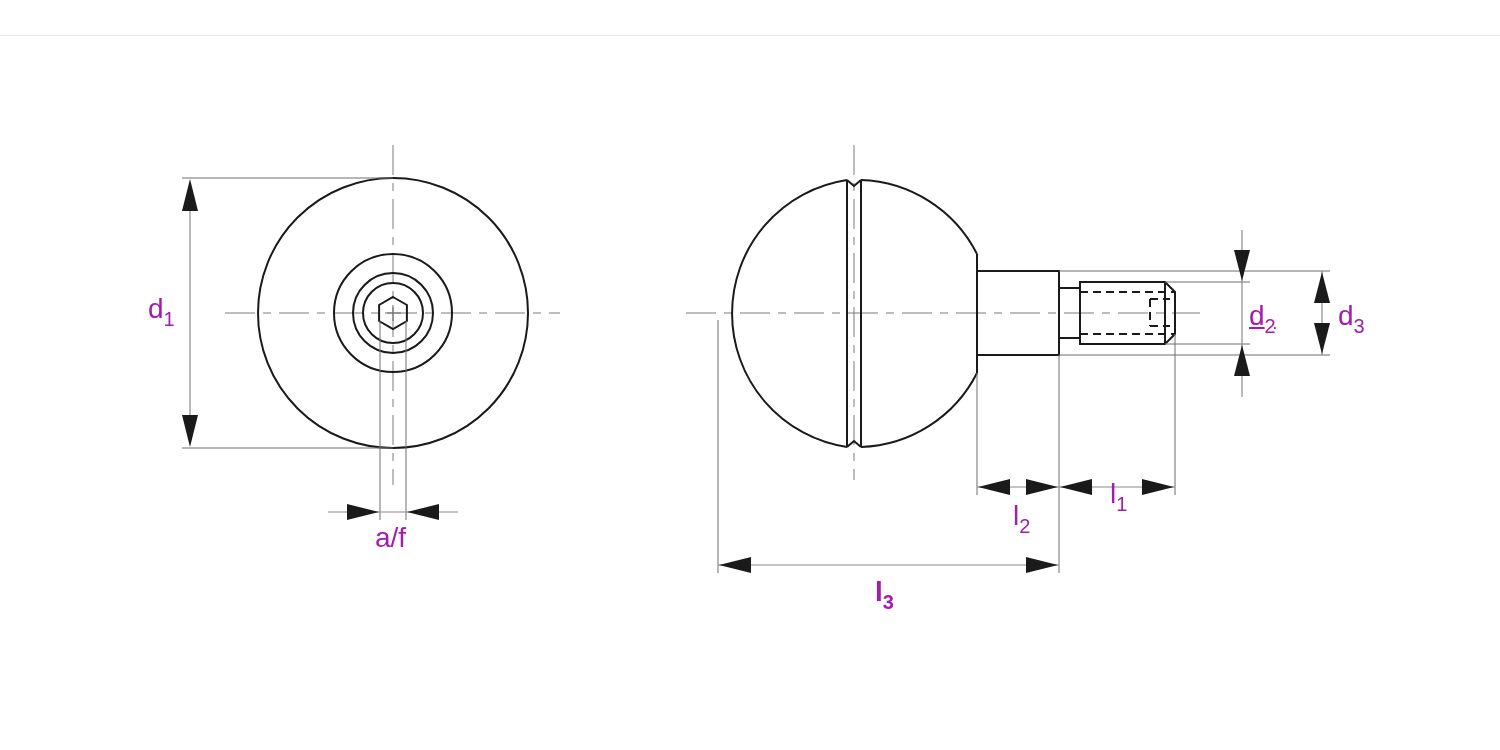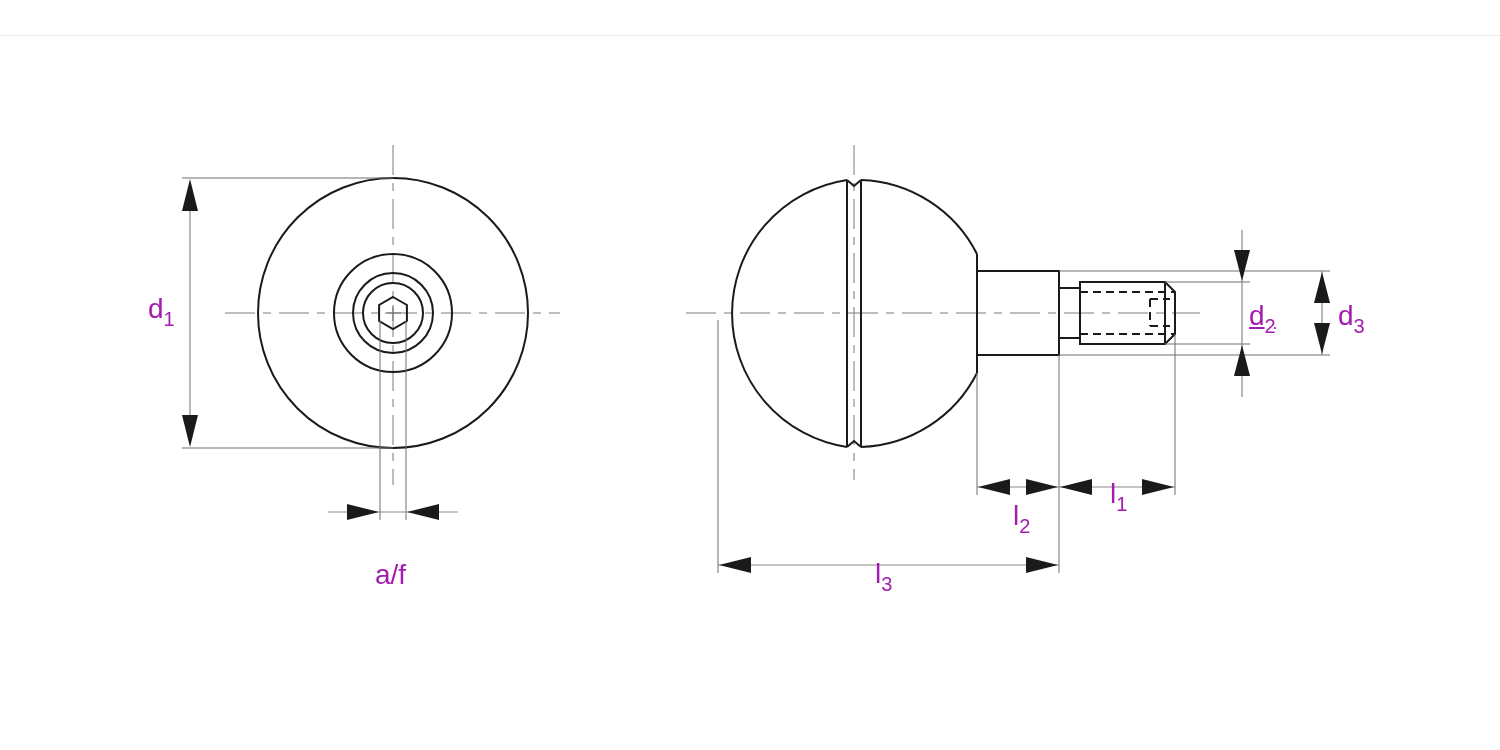--- a/index.html
+++ b/index.html
@@ -122,7 +122,7 @@
 </svg>
 
 <div class="label" style="left:148px; top:295px;"><span>d</span><sub>1</sub></div>
-<div class="label" style="left:375px; top:524px;margin-top:37px;"><span>a/f</span></div>
+<div class="label" style="left:375px; top:524px;"><span>a/f</span></div>
 <div class="label" style="left:1249px; top:302px;text-decoration:underline;"><span>d</span><sub>2</sub></div>
 <div class="label" style="left:1338px; top:302px;text-align:right;"><span>d</span><sub>3</sub></div>
 <div class="label" style="left:1013px; top:502px;"><span>l</span><sub>2</sub></div>

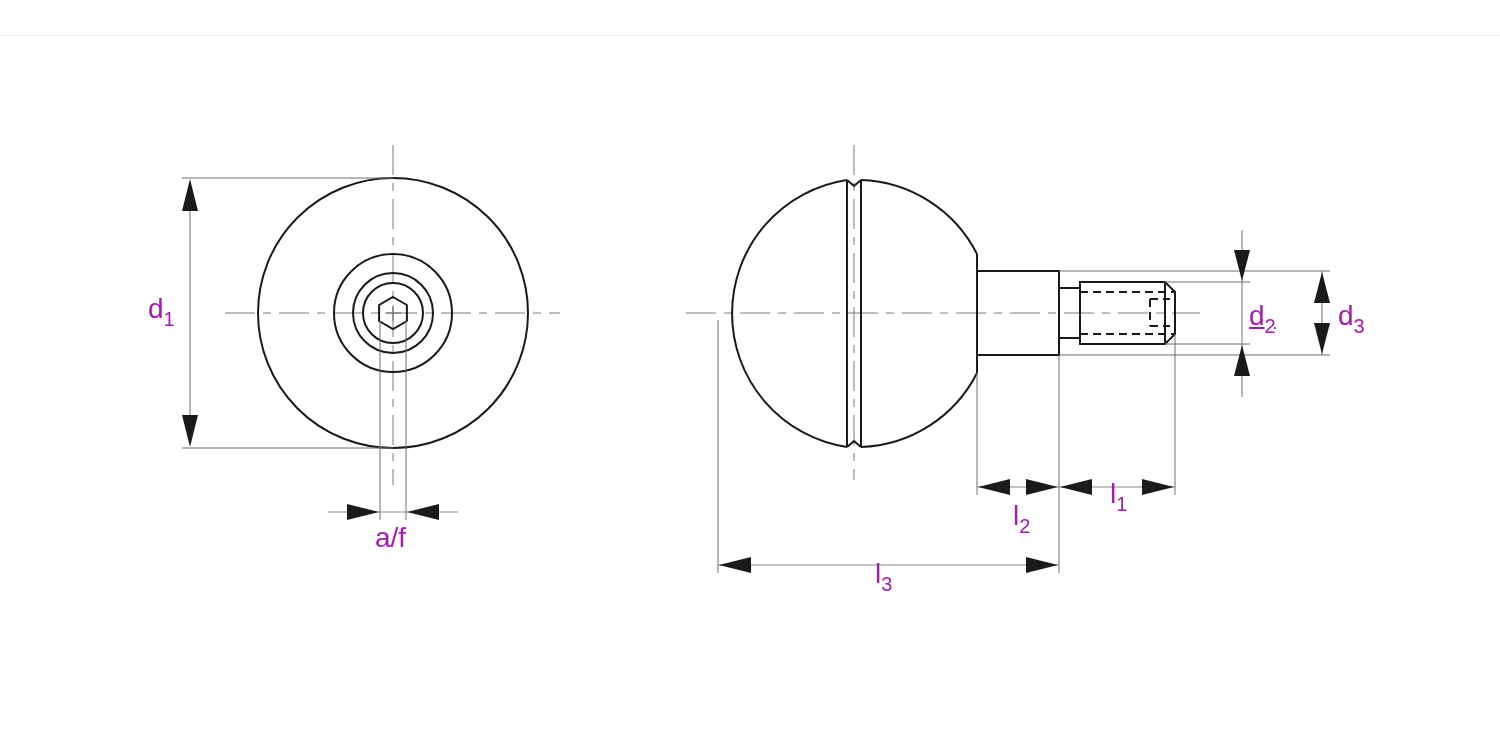--- a/index.html
+++ b/index.html
@@ -127,6 +127,6 @@
 <div class="label" style="left:1338px; top:302px;text-align:right;"><span>d</span><sub>3</sub></div>
 <div class="label" style="left:1013px; top:502px;"><span>l</span><sub>2</sub></div>
 <div class="label" style="left:1110px; top:480px;"><span>l</span><sub>1</sub></div>
-<div class="label" style="left:875px; top:560px;"><span>l</span><sub>3</sub></div>
+<div class="label" style="left:875px; top:578px;font-weight:bold;"><span>l</span><sub>3</sub></div>
 
 </body></html>

